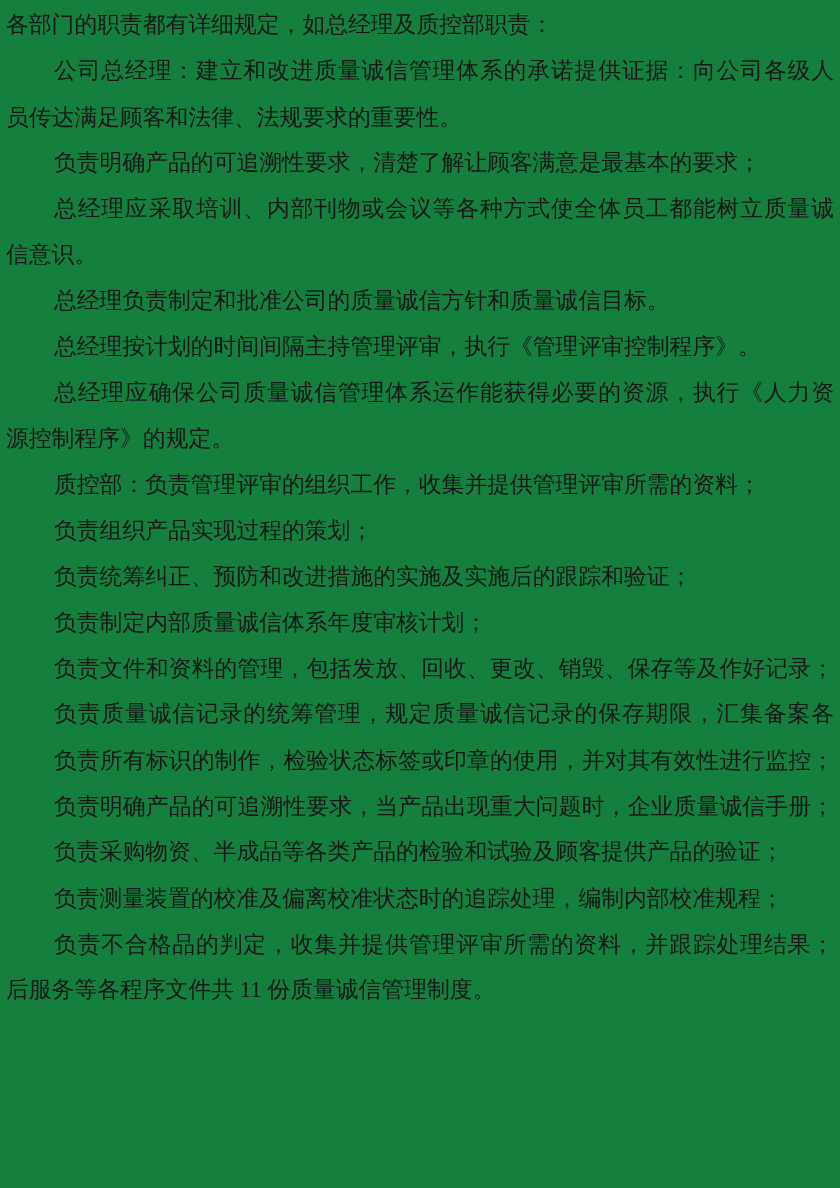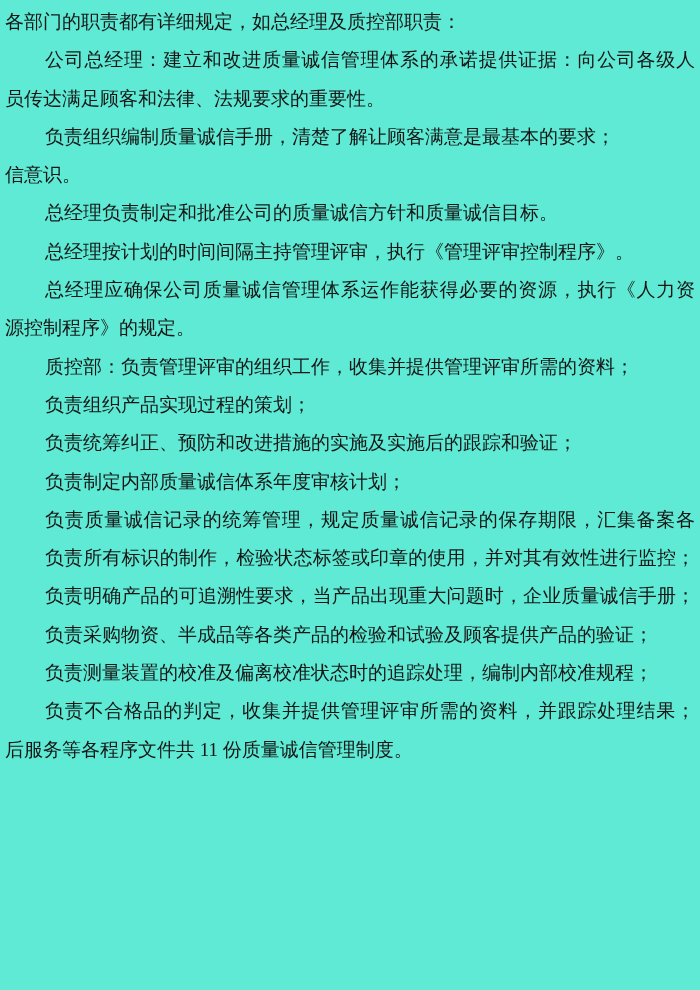--- a/index.html
+++ b/index.html
@@ -11,7 +11,7 @@
     position: relative;
     width: 700px;
     height: 990px;
-    background: #5eead4;
+    background: #15803d;
     overflow: hidden;
     font-family: "Liberation Serif", "DejaVu Serif", serif;
   }

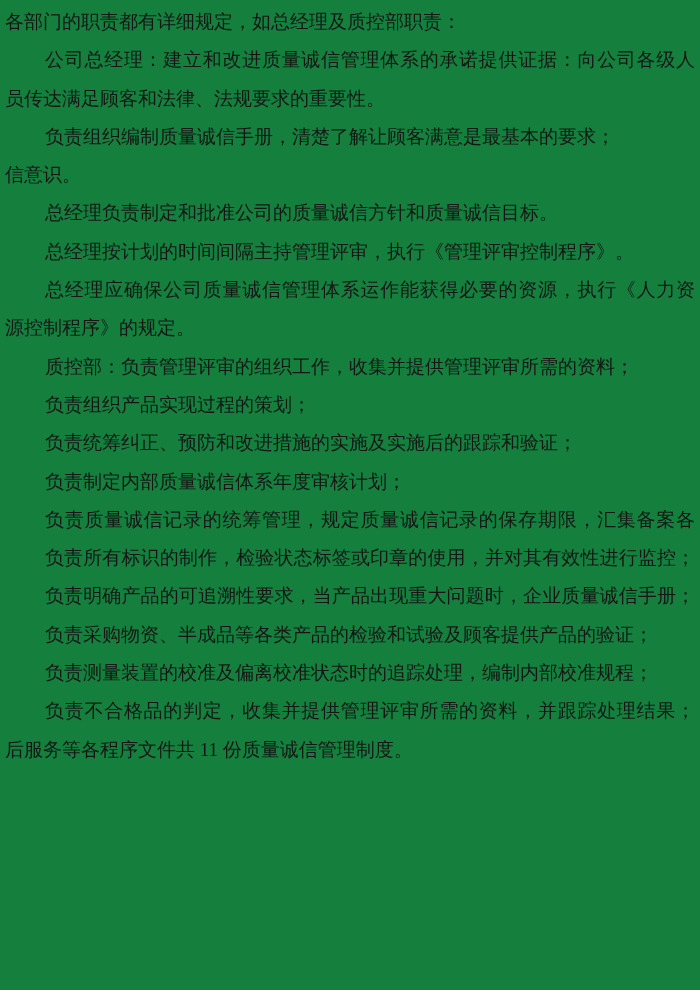--- a/index.html
+++ b/index.html
@@ -46,7 +46,7 @@
       <div class="line">各部门的职责都有详细规定，如总经理及质控部职责：</div>
       <div class="line indent justify">公司总经理：建立和改进质量诚信管理体系的承诺提供证据：向公司各级人</div>
       <div class="line">员传达满足顾客和法律、法规要求的重要性。</div>
-      <div class="line indent">负责组织编制质量诚信手册，清楚了解让顾客满意是最基本的要求；</div>
+      <div class="line indent">负责明确产品的可追溯性要求，清楚了解让顾客满意是最基本的要求；</div>
       <div class="line">信意识。</div>
       <div class="line indent">总经理负责制定和批准公司的质量诚信方针和质量诚信目标。</div>
       <div class="line indent">总经理按计划的时间间隔主持管理评审，执行《管理评审控制程序》。</div>

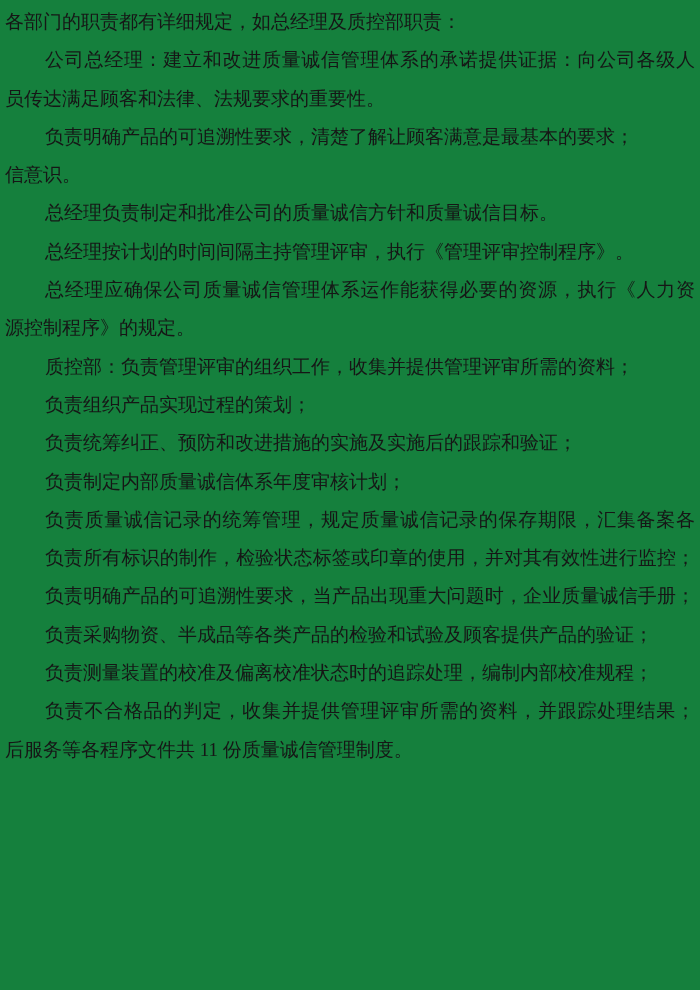--- a/index.html
+++ b/index.html
@@ -47,6 +47,7 @@
       <div class="line indent justify">公司总经理：建立和改进质量诚信管理体系的承诺提供证据：向公司各级人</div>
       <div class="line">员传达满足顾客和法律、法规要求的重要性。</div>
       <div class="line indent">负责明确产品的可追溯性要求，清楚了解让顾客满意是最基本的要求；</div>
+      <div class="line indent justify">总经理应采取培训、内部刊物或会议等各种方式使全体员工都能树立质量诚</div>
       <div class="line">信意识。</div>
       <div class="line indent">总经理负责制定和批准公司的质量诚信方针和质量诚信目标。</div>
       <div class="line indent">总经理按计划的时间间隔主持管理评审，执行《管理评审控制程序》。</div>

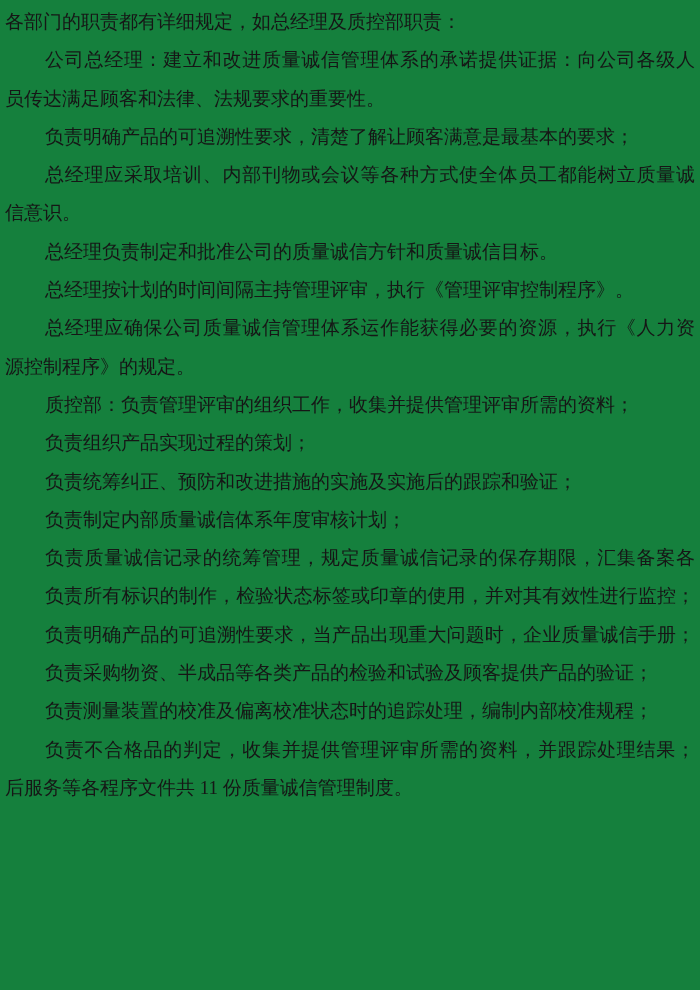--- a/index.html
+++ b/index.html
@@ -57,6 +57,7 @@
       <div class="line indent">负责组织产品实现过程的策划；</div>
       <div class="line indent">负责统筹纠正、预防和改进措施的实施及实施后的跟踪和验证；</div>
       <div class="line indent">负责制定内部质量诚信体系年度审核计划；</div>
+      <div class="line indent justify">负责文件和资料的管理，包括发放、回收、更改、销毁、保存等及作好记录；</div>
       <div class="line indent justify">负责质量诚信记录的统筹管理，规定质量诚信记录的保存期限，汇集备案各</div>
       <div class="line indent justify">负责所有标识的制作，检验状态标签或印章的使用，并对其有效性进行监控；</div>
       <div class="line indent justify">负责明确产品的可追溯性要求，当产品出现重大问题时，企业质量诚信手册；</div>

